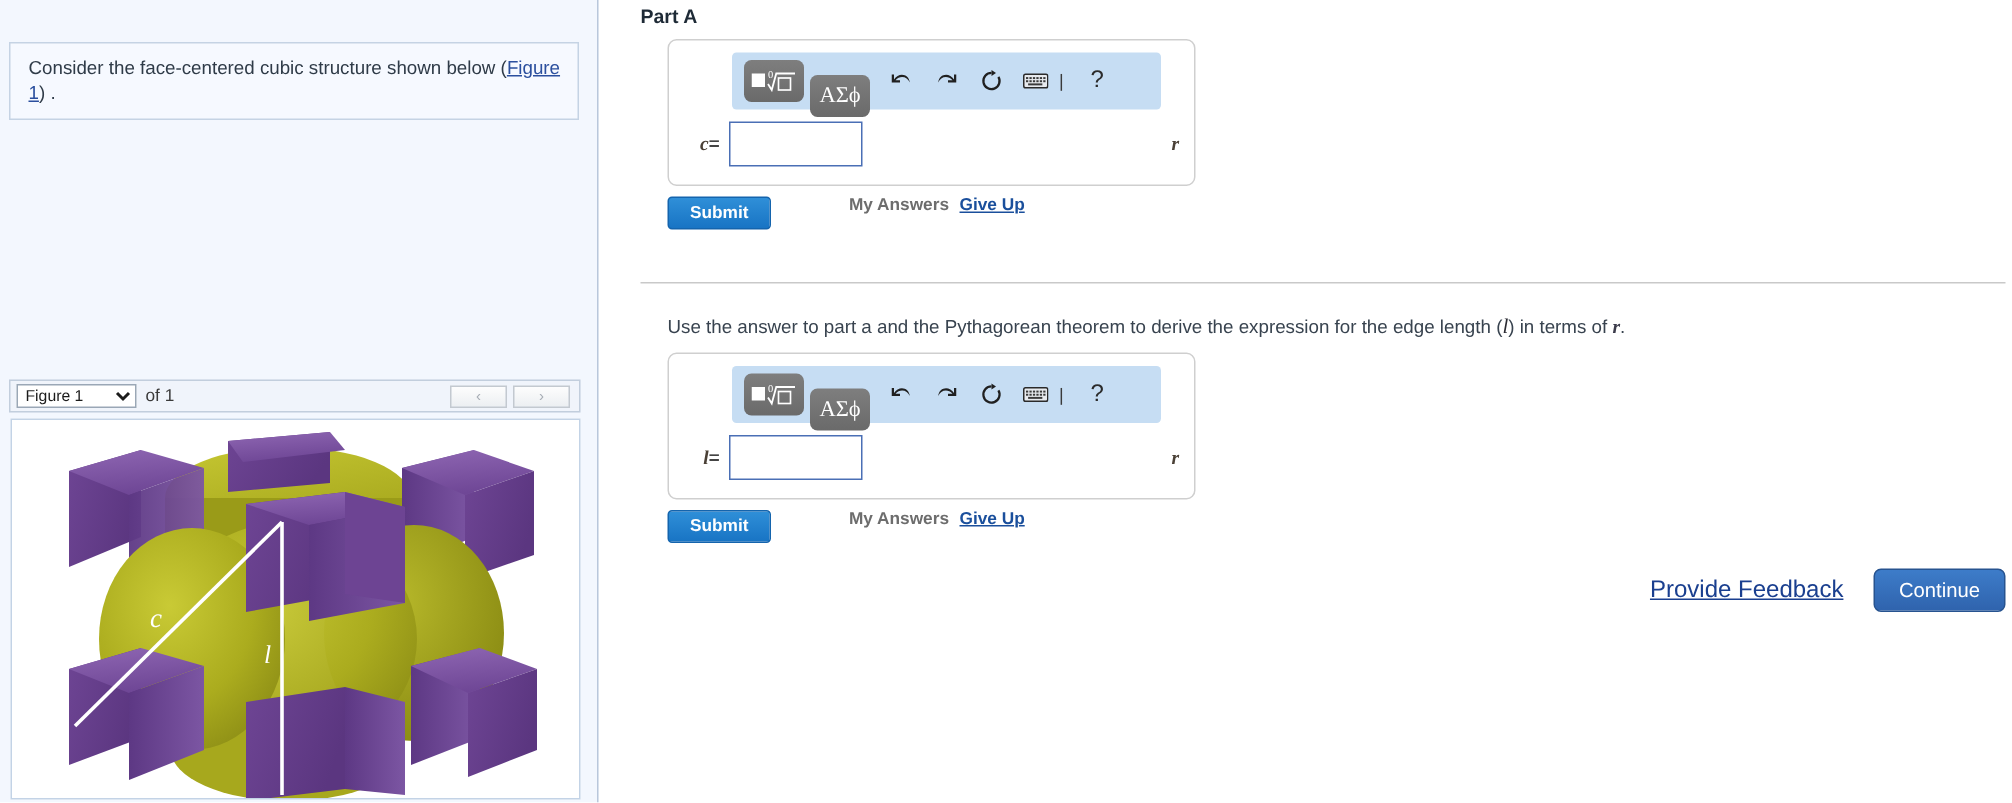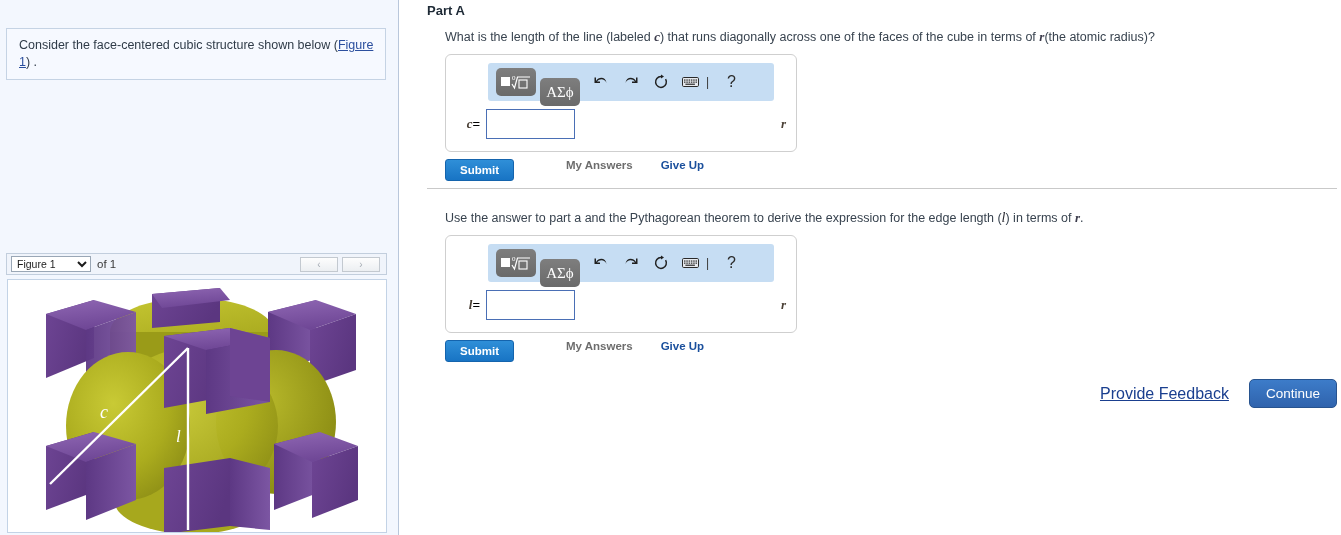--- a/index.html
+++ b/index.html
@@ -324,9 +324,6 @@
     <div style="position:absolute; left:27px; top:3px; width:910px;">
       <div class="part-head">Part A</div>
 
-      <div class="part-prompt" style="margin-top:10px; margin-left:18px;">
-        <span>What is the length of the line (labeled </span><span class="mathvar">c</span><span>) that runs diagonally across one of the faces of the cube in terms of </span><span class="mathvar">r</span><span>(the atomic radius)?</span>
-      </div>
 
       <div class="ans-box" style="margin-top:8px; margin-left:18px;">
 

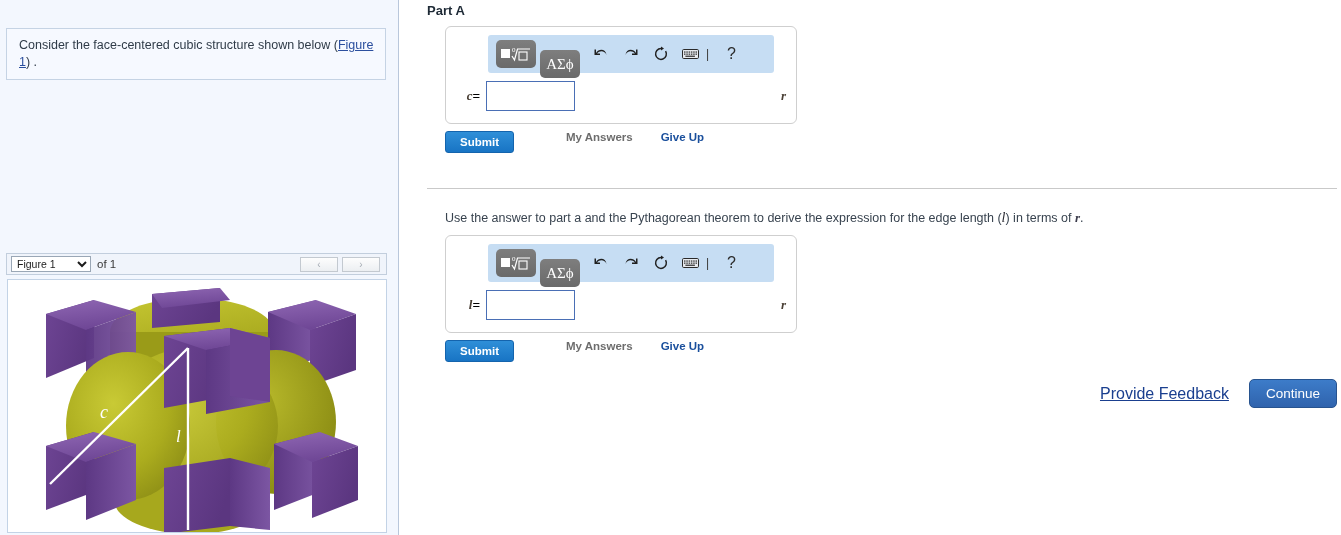--- a/index.html
+++ b/index.html
@@ -190,8 +190,8 @@
     margin-left: 52px; font-size: 11.5px; font-weight: bold; color: #6d6d6d;
   }
   .lnk-giveup {
-    margin-left: 28px; font-size: 11.5px; font-weight: bold;
-    color: #1a4f9c; cursor: pointer;
+    margin-left: 7px; font-size: 11.5px; font-weight: bold;
+    color: #1a4f9c; text-decoration: underline; cursor: pointer;
   }
 
   .footer-row {

